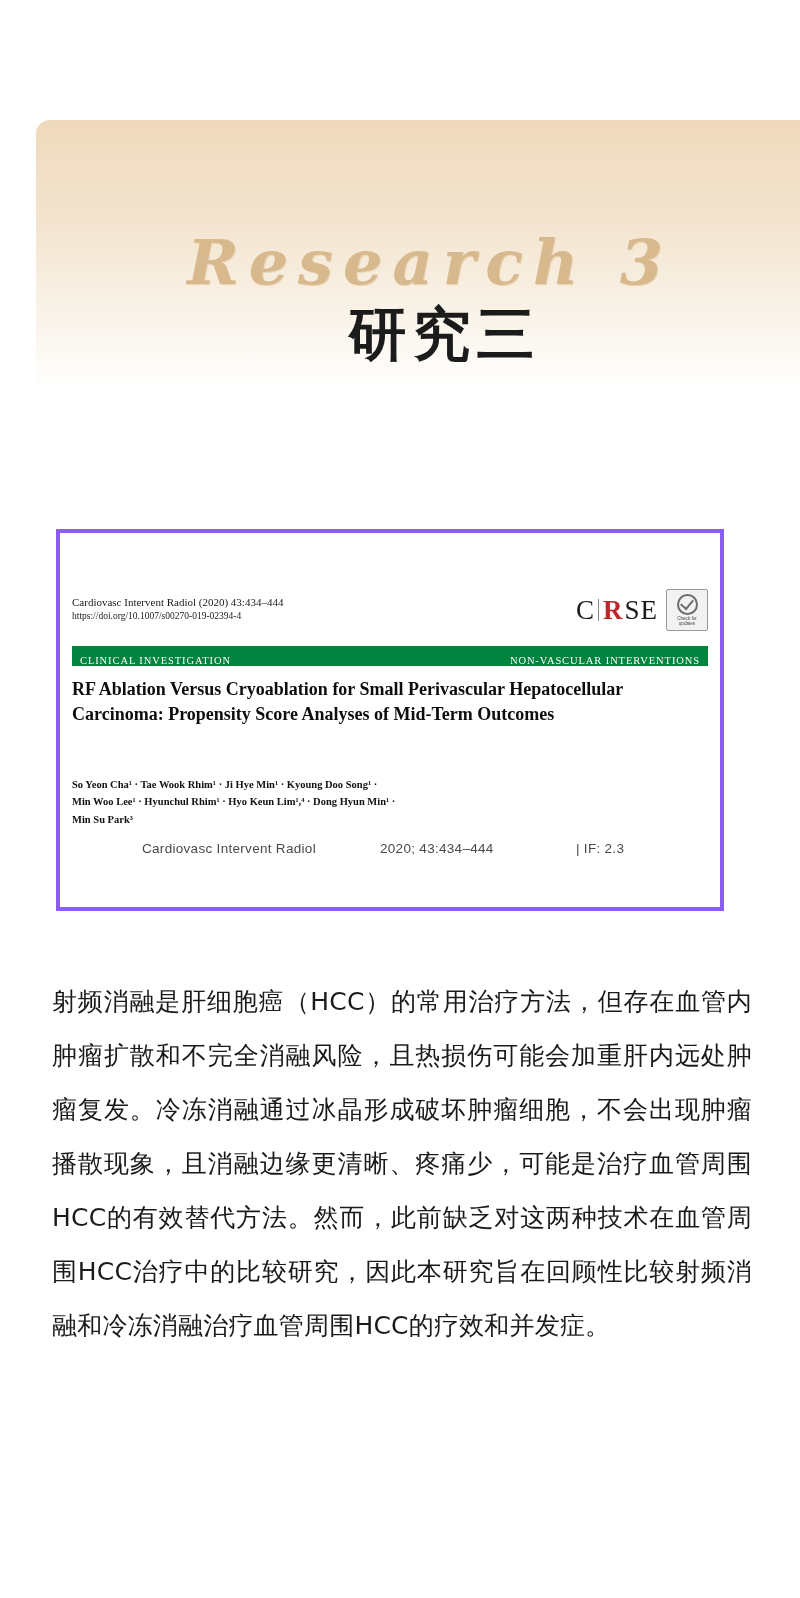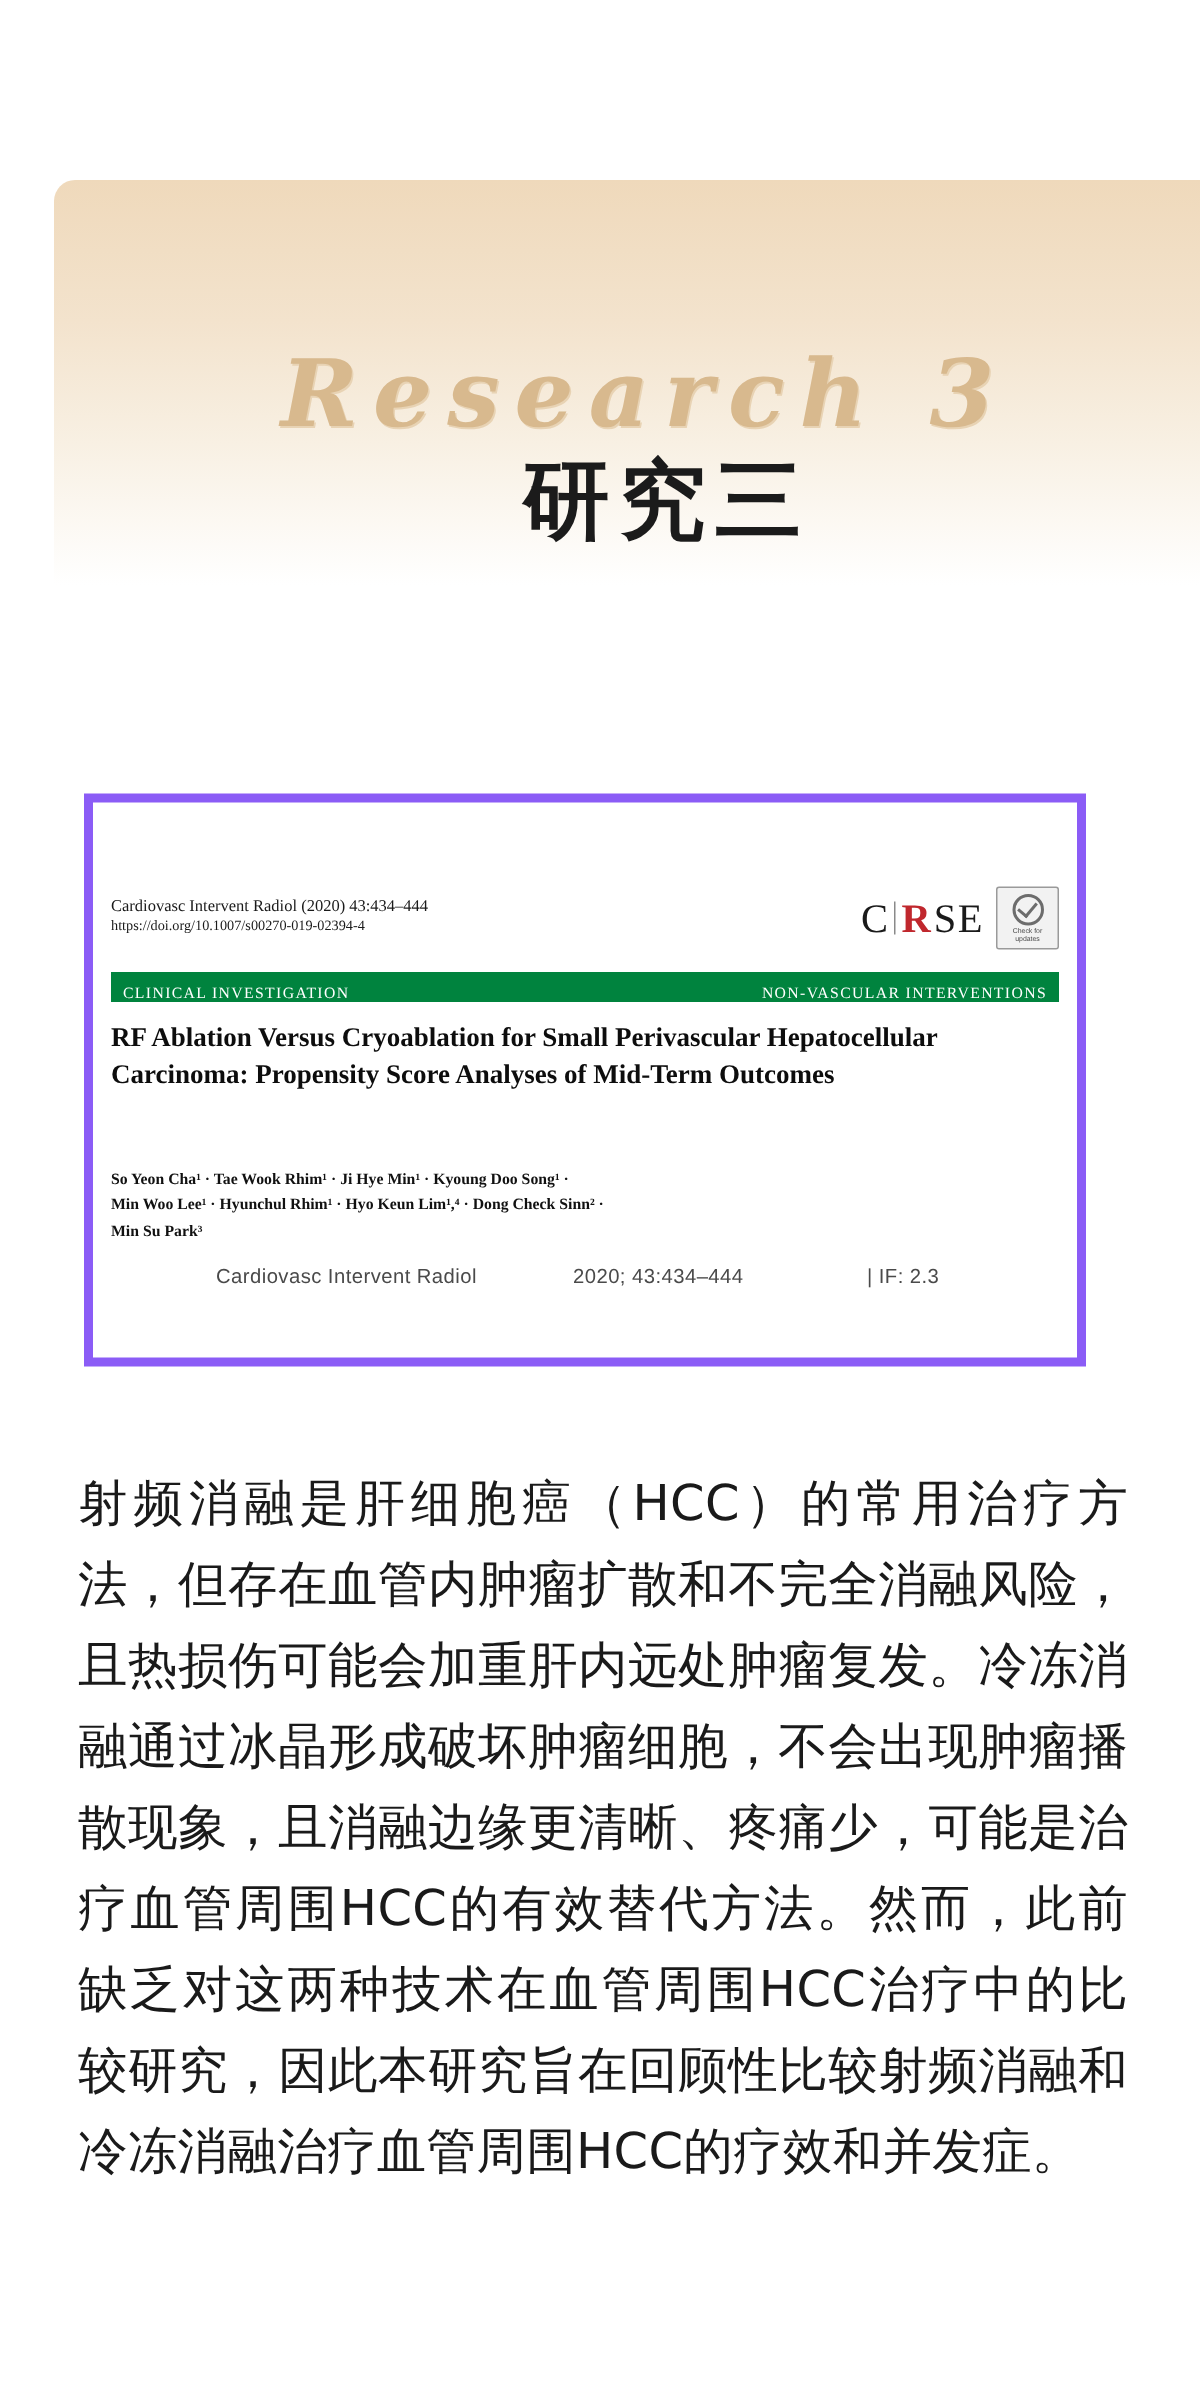--- a/index.html
+++ b/index.html
@@ -63,7 +63,7 @@
     top: 529px;
     width: 668px;
     height: 382px;
-    border: 6px solid #8b5cf6;
+    border: 4px solid #8b5cf6;
     background: #ffffff;
     box-sizing: border-box;
   }

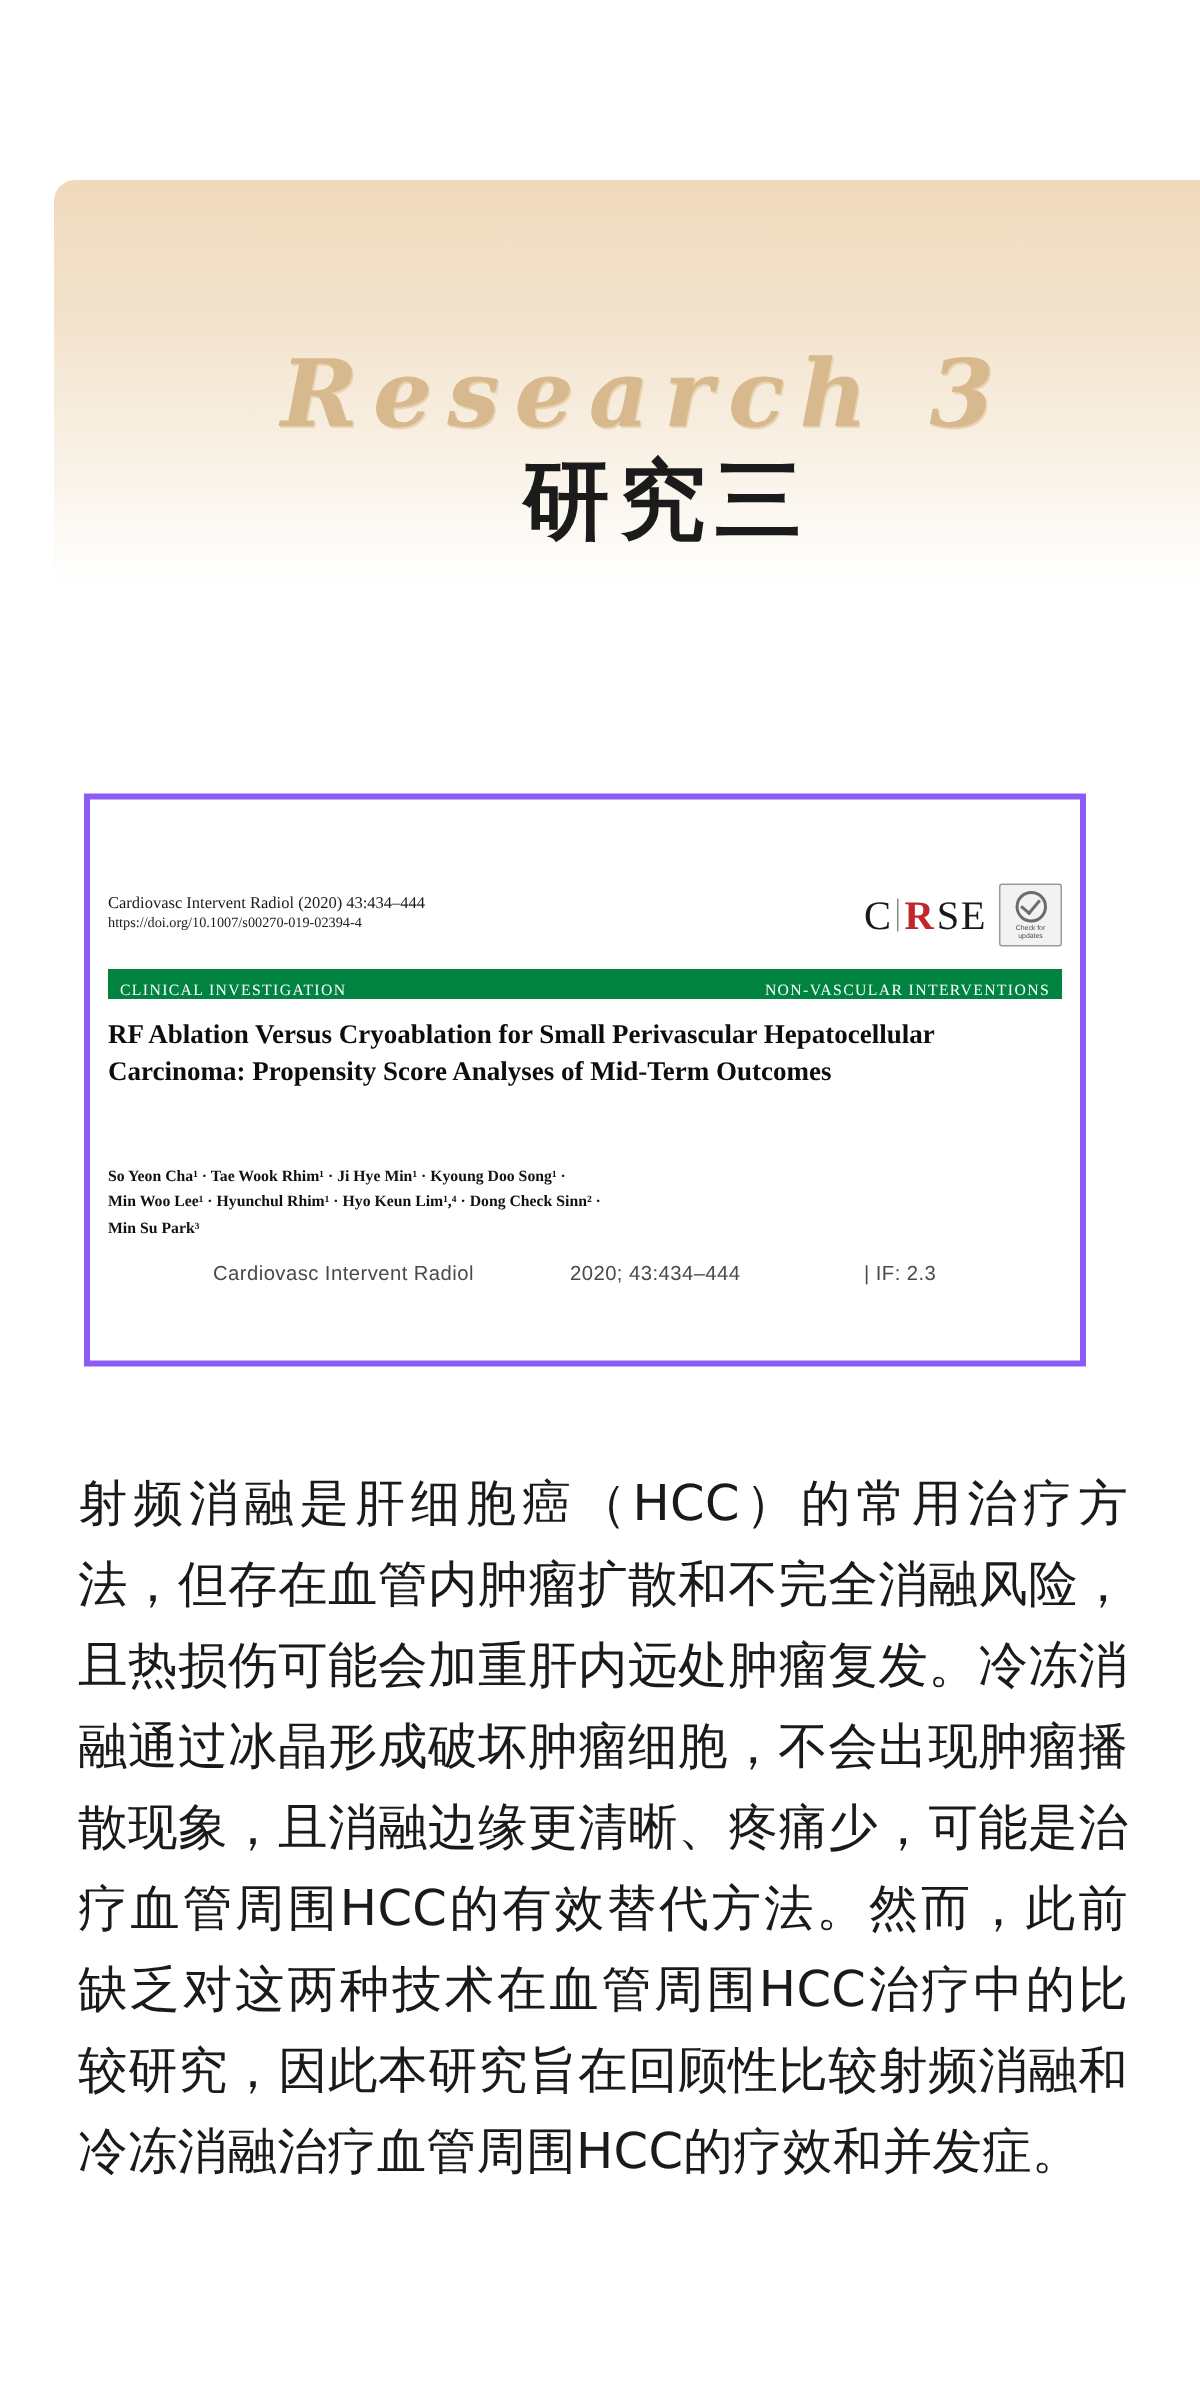--- a/index.html
+++ b/index.html
@@ -265,7 +265,7 @@
 
   <div class="paper-authors">
     <div>So Yeon Cha¹ · Tae Wook Rhim¹ · Ji Hye Min¹ · Kyoung Doo Song¹ ·</div>
-    <div>Min Woo Lee¹ · Hyunchul Rhim¹ · Hyo Keun Lim¹,⁴ · Dong Check Sinn² ·</div>
+    <div>Min Woo Lee¹ · Hyunchul Rhim¹ · Hyo Keun Lim¹,⁴ · Dong Hyun Min¹ ·</div>
     <div>Min Su Park³</div>
   </div>
 

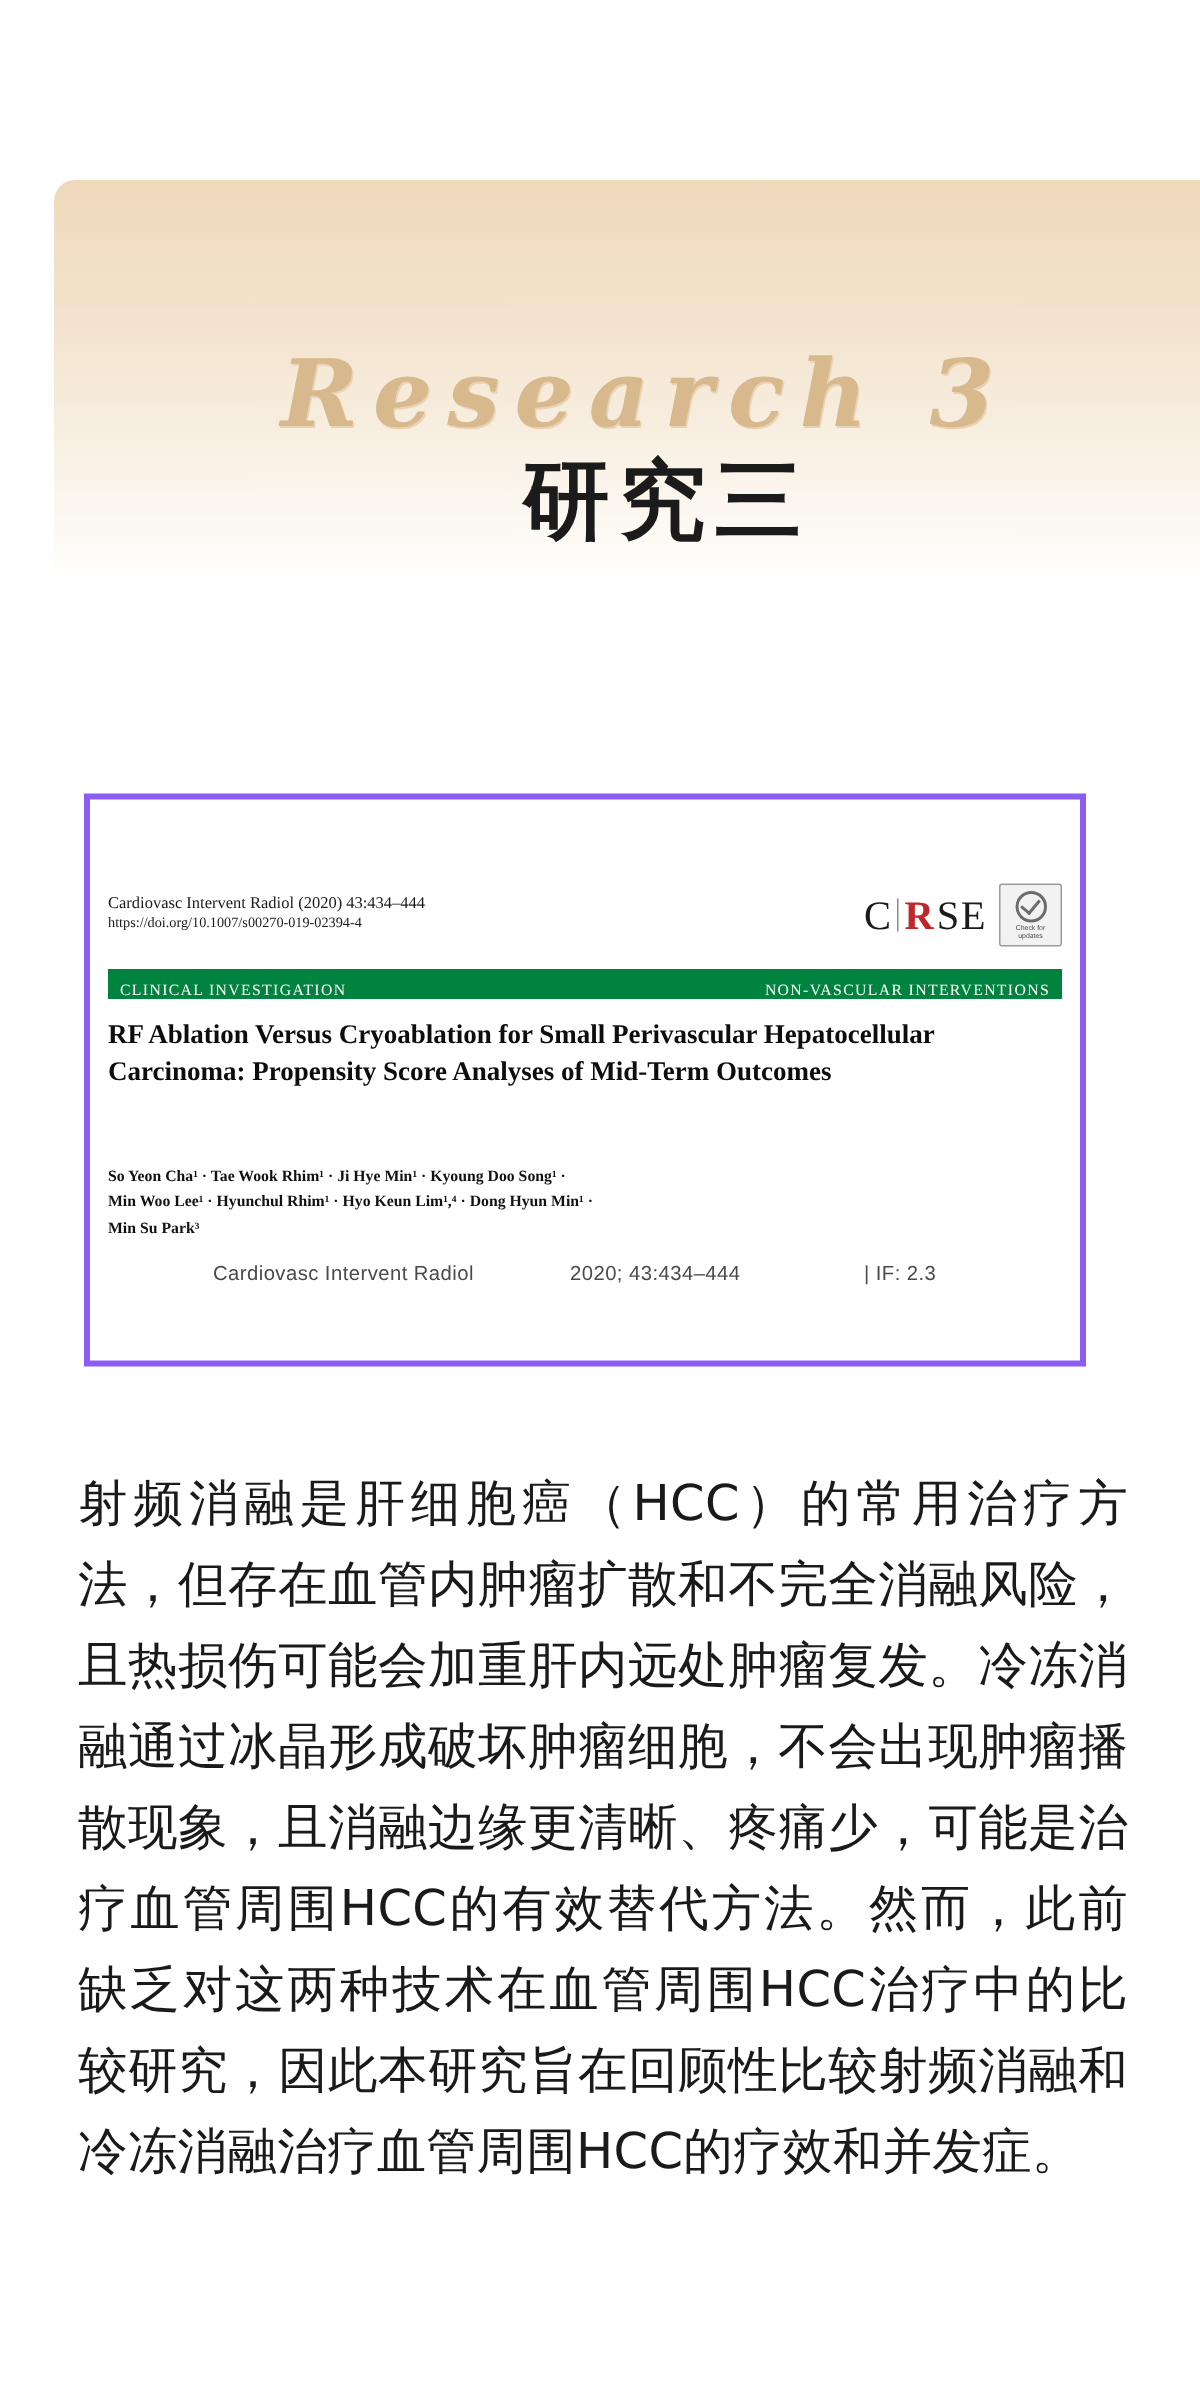--- a/index.html
+++ b/index.html
@@ -218,7 +218,7 @@
     top: 975px;
     width: 700px;
     font-family: "DejaVu Sans", sans-serif;
-    font-size: 33px;
+    font-size: 25px;
     line-height: 54px;
     color: #1a1a1a;
     letter-spacing: 0.2px;

